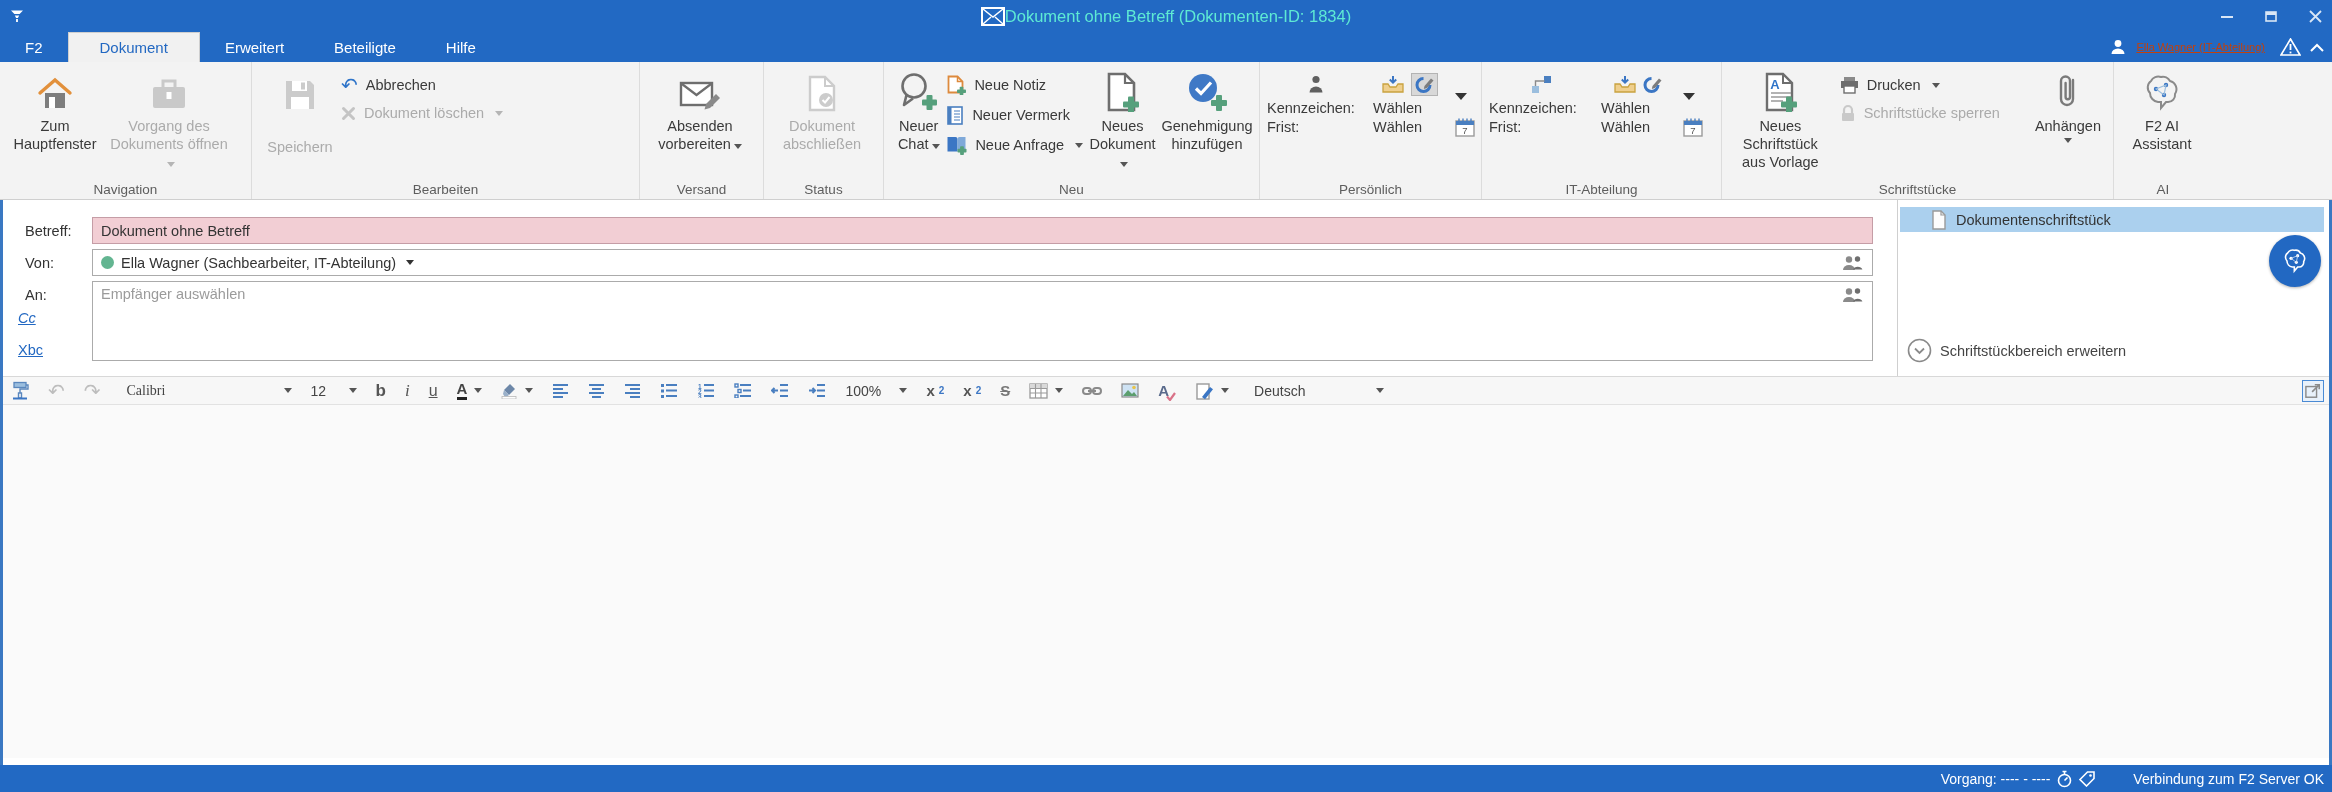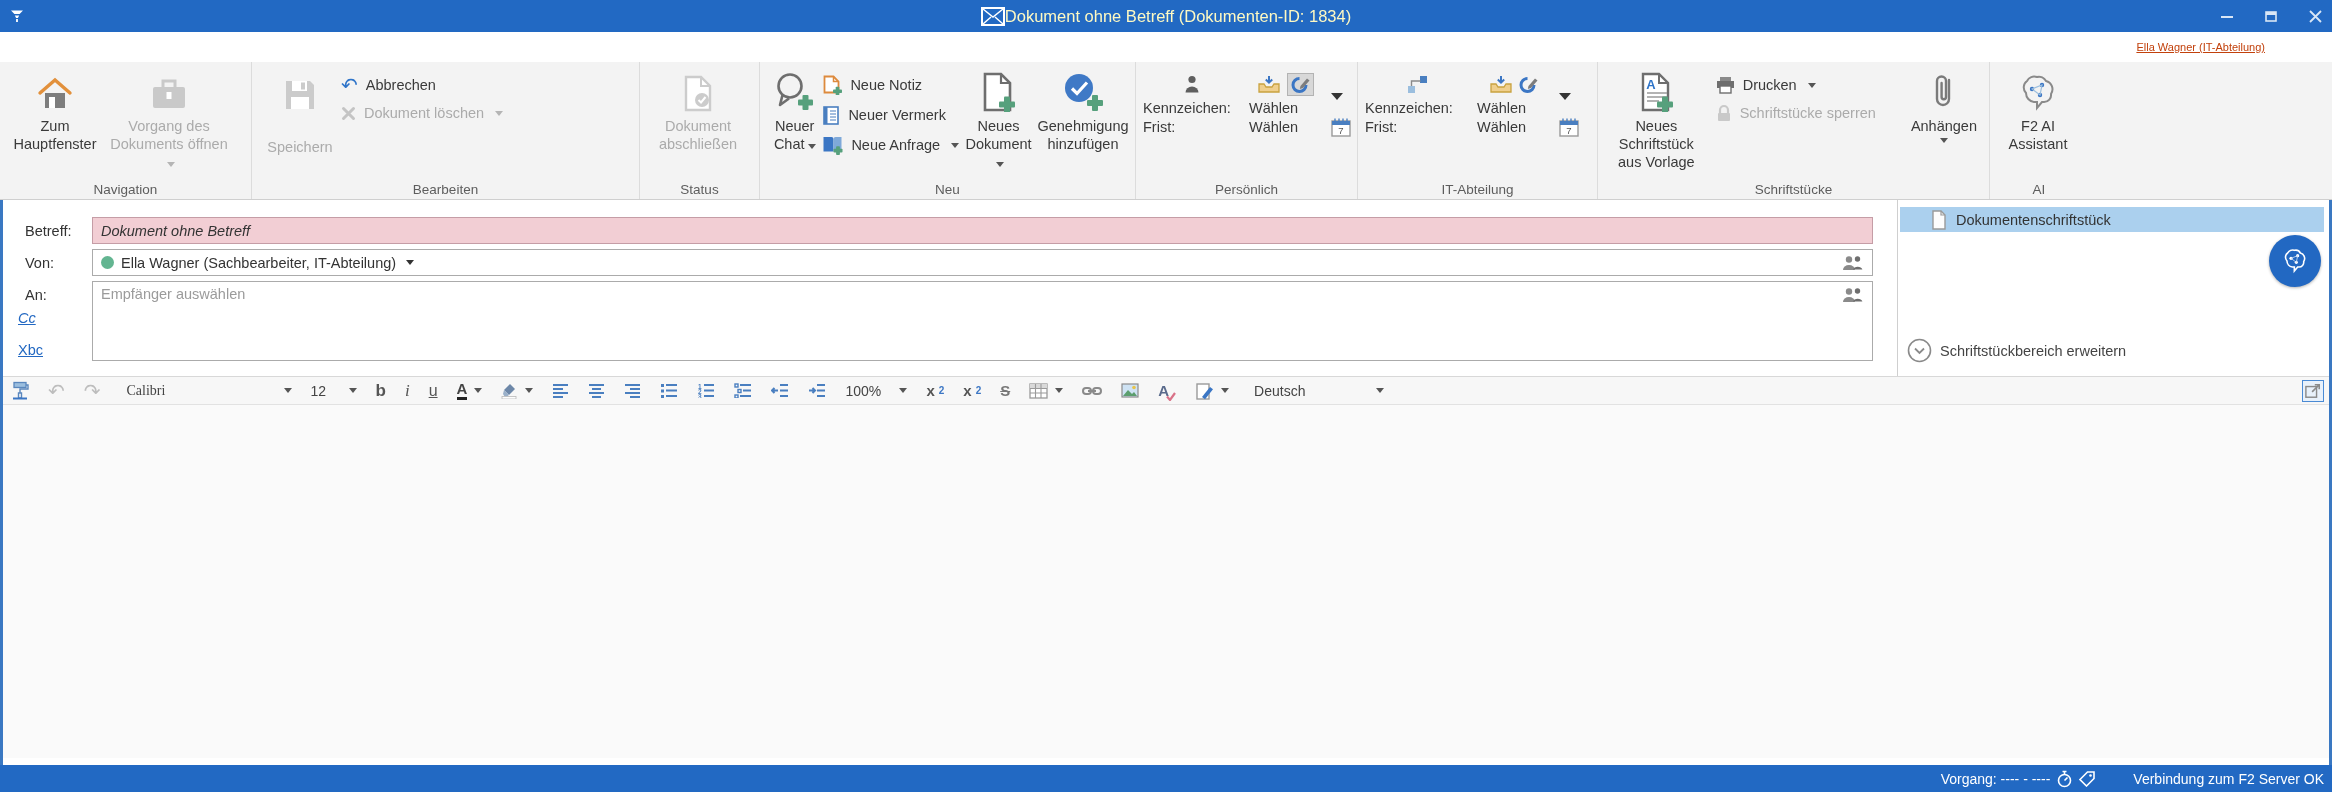--- a/index.html
+++ b/index.html
@@ -11,7 +11,7 @@
   
   .titlebar { position:absolute; left:0; top:0; width:100%; height:32px; background:#2269c3; }
   .app-icon { position:absolute; left:9px; top:8px; }
-  .title-center { position:absolute; left:0; right:0; top:0; height:32px; display:flex; align-items:center; justify-content:center; color:#fef9c3; font-size:16.5px; }
+  .title-center { position:absolute; left:0; right:0; top:0; height:32px; display:flex; align-items:center; justify-content:center; color:#5eead4; font-size:16.5px; }
   .win-controls { position:absolute; right:10px; top:0; height:32px; display:flex; align-items:center; gap:30px; }
   .win-controls > span { display:flex; align-items:center; justify-content:center; width:14px; height:14px; }
 

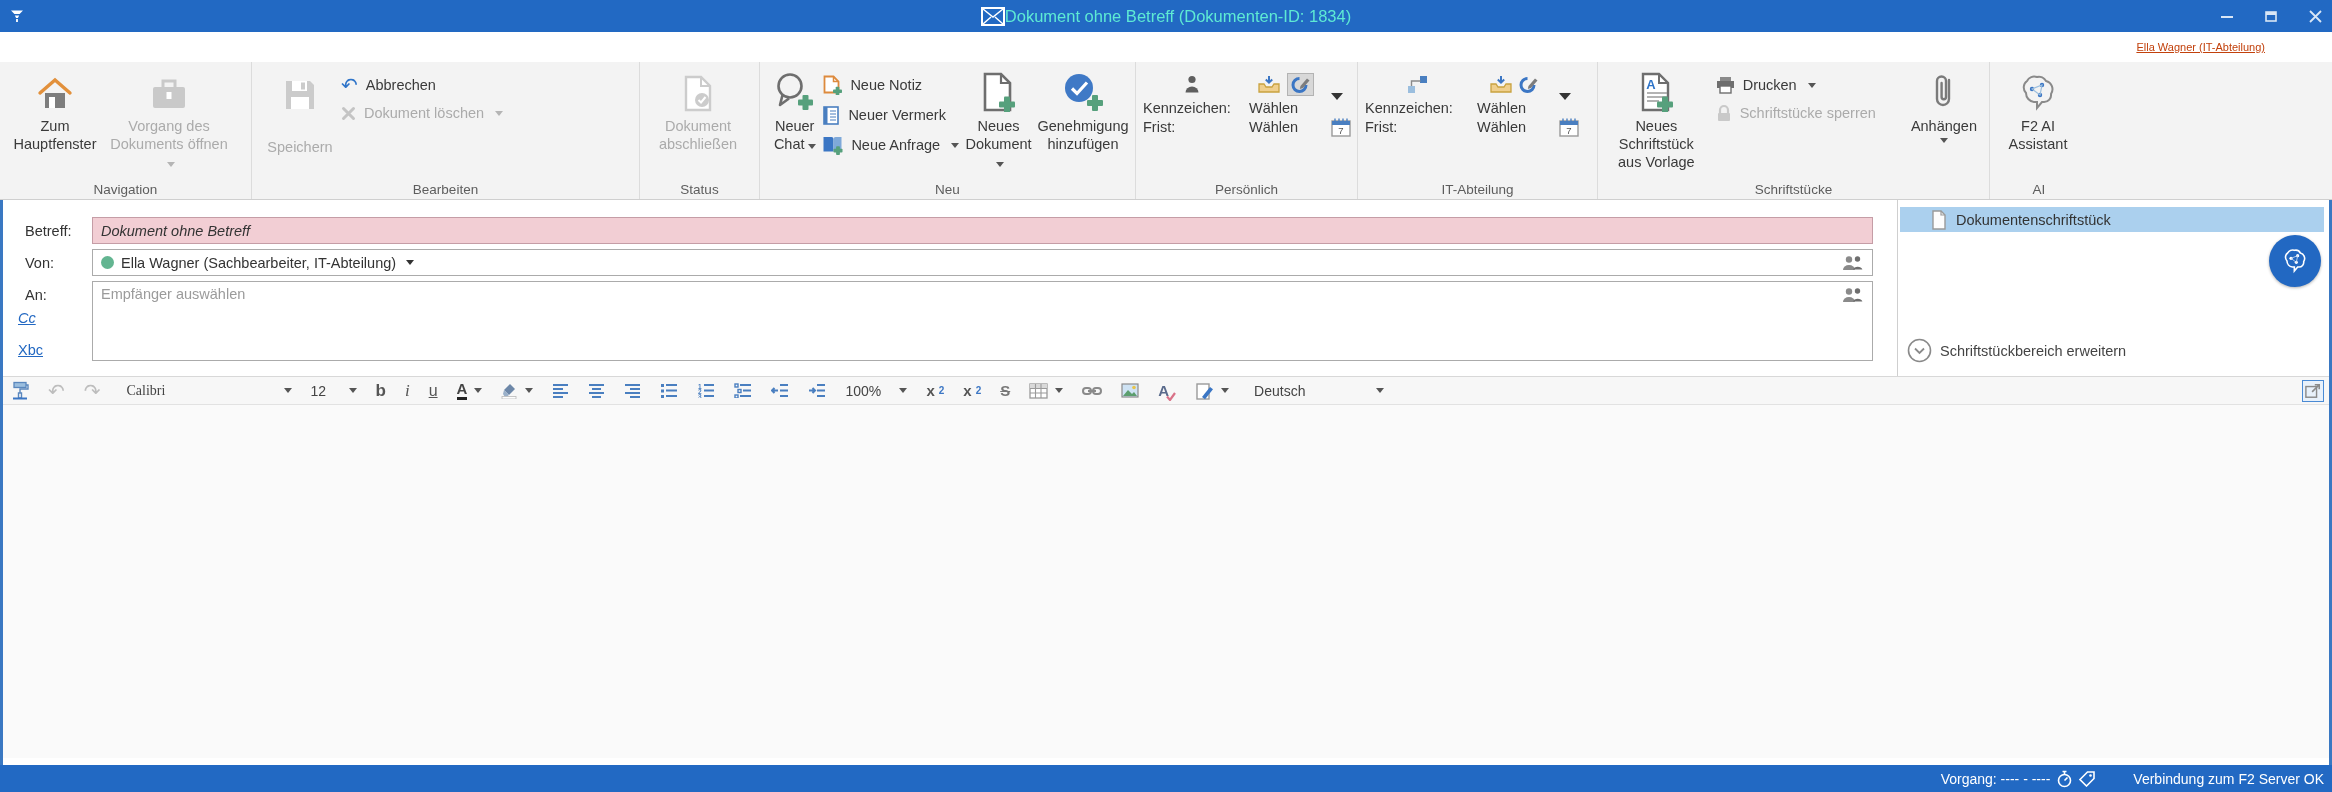--- a/index.html
+++ b/index.html
@@ -122,6 +122,23 @@
     </div>
   </div>
 
+  <div class="tabrow">
+    <div class="tab">
+        <span>F2</span>
+      </div>
+    <div class="tab selected">
+        <span>Dokument</span>
+      </div>
+    <div class="tab">
+        <span>Erweitert</span>
+      </div>
+    <div class="tab">
+        <span>Beteiligte</span>
+      </div>
+    <div class="tab">
+        <span>Hilfe</span>
+      </div>
+  </div>
   <div class="user-area">
     <span>
         <svg width="18" height="18" viewBox="0 0 18 18">

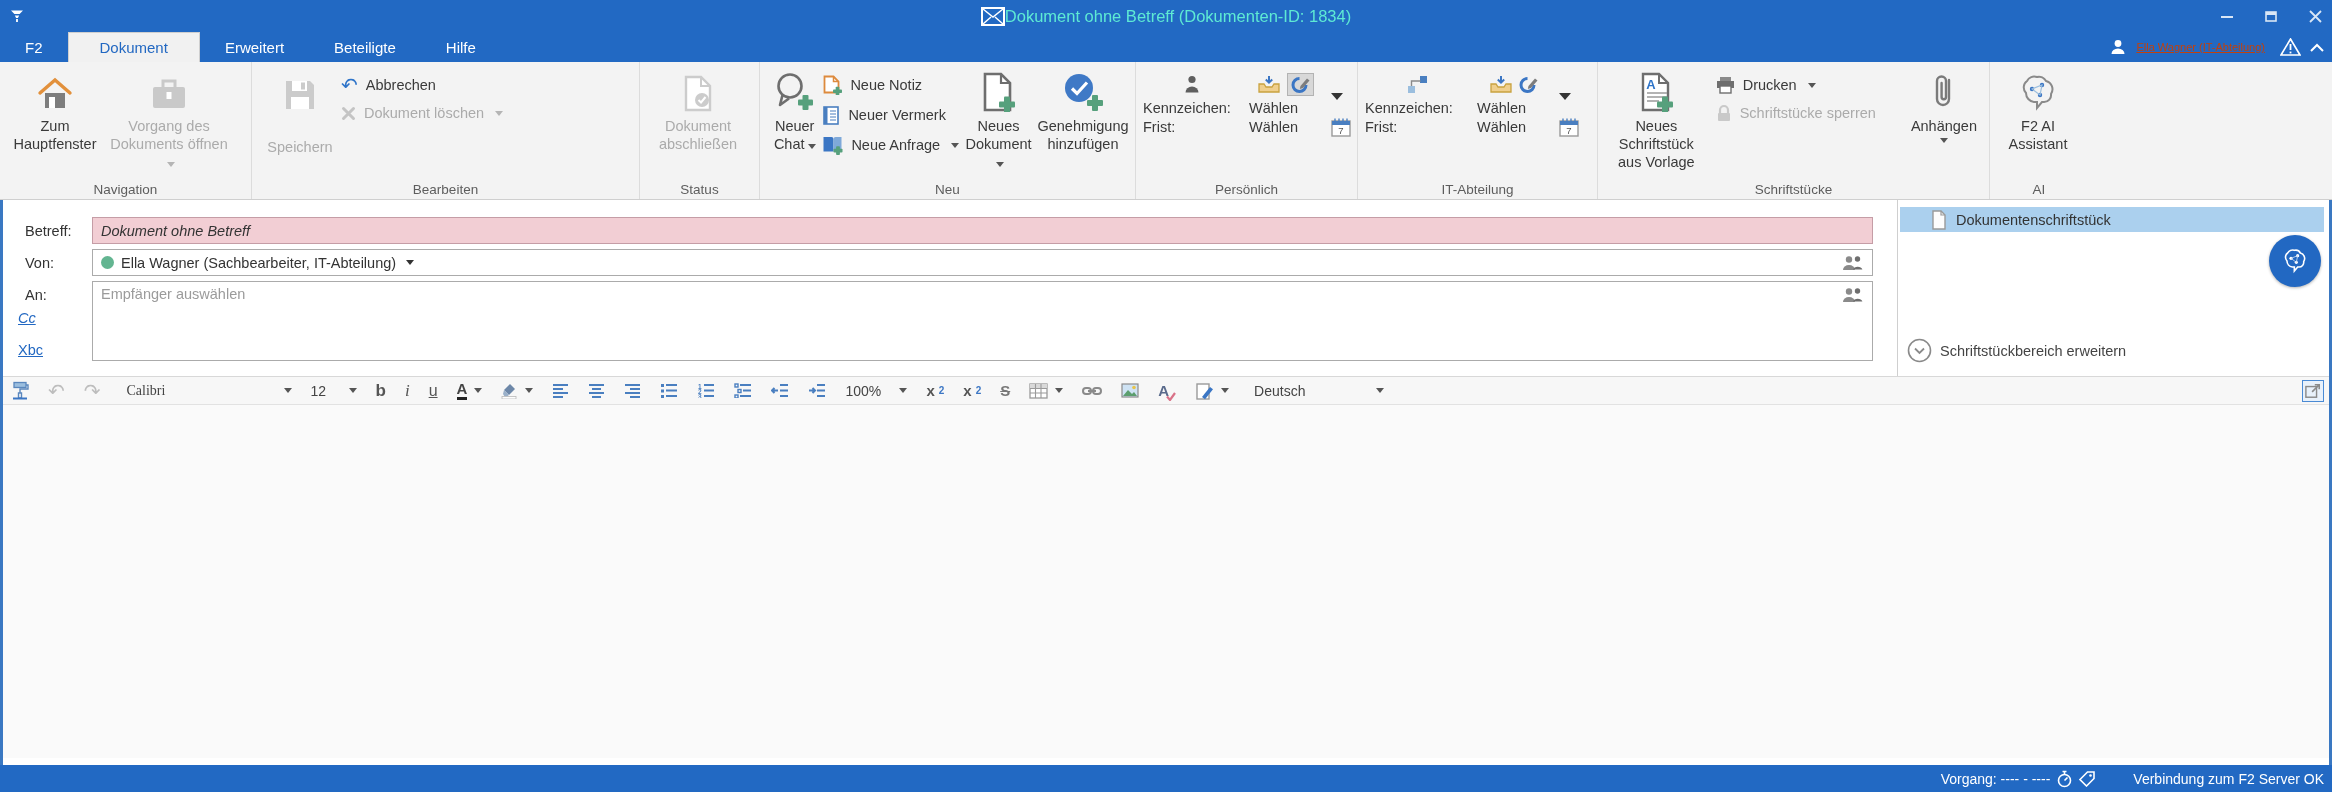--- a/index.html
+++ b/index.html
@@ -217,6 +217,19 @@
       <div class="rgroup-label">Bearbeiten</div>
     </div>
 
+    <div class="rgroup" style="width:124px;">
+      <div class="rbtn" style="width:106px;">
+        <span class="icon">
+          <svg width="42" height="35" viewBox="0 0 42 35">
+              <rect x="2" y="6" width="31" height="22" fill="#fff" stroke="#6e6e6e" stroke-width="2.4"></rect>
+              <path d="M3 7l14.5 11L32 7" fill="none" stroke="#6e6e6e" stroke-width="2.2"></path>
+              <path d="M27 27l10-10 4 4-10 10-5.5 1.5z" fill="#8a8a8a"></path>
+            </svg>
+        </span>
+        <span><span>Absenden vorbereiten</span><span class="caret"></span></span>
+      </div>
+      <div class="rgroup-label">Versand</div>
+    </div>
 
     <div class="rgroup" style="width:120px;">
       <div class="rbtn disabled" style="width:102px;">

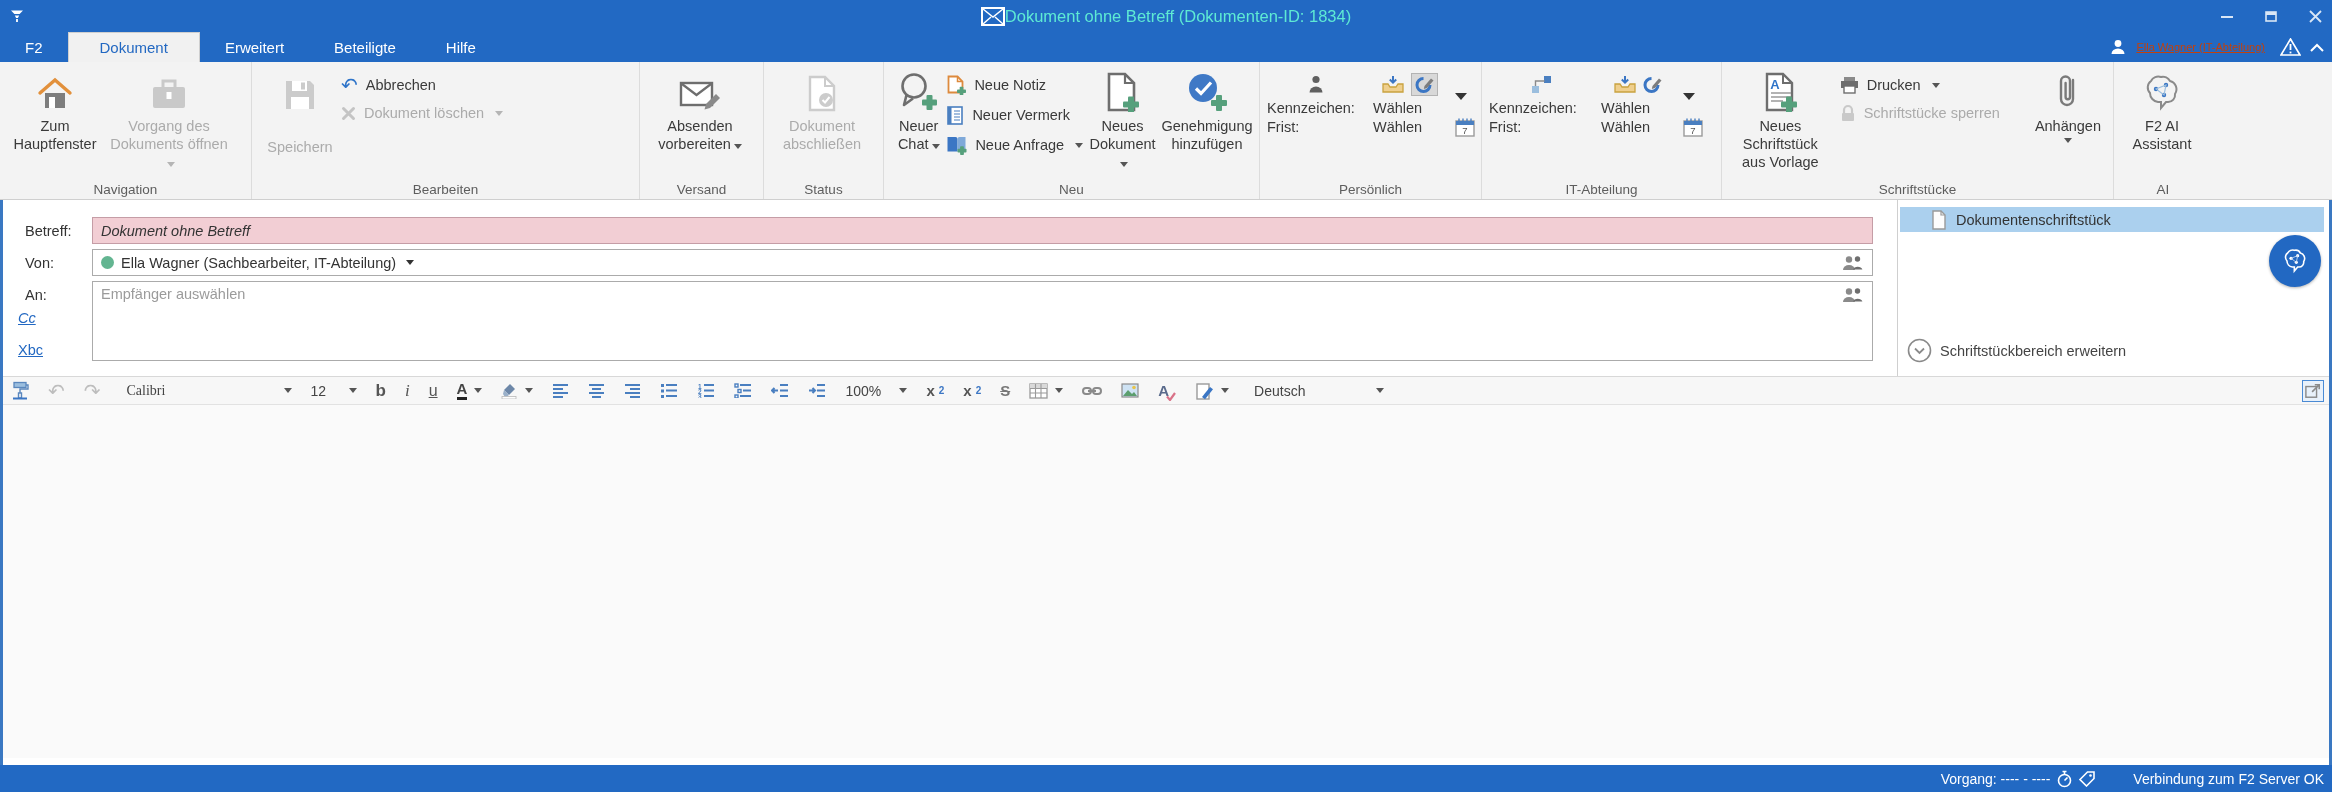--- a/index.html
+++ b/index.html
@@ -43,7 +43,7 @@
   .workspace { position:absolute; left:0; top:200px; width:100%; height:176px; background:#fff; }
   .flabel { position:absolute; font-size:14.5px; color:#333;margin-left:7px; }
   .field { position:absolute; border:1px solid #ababab; background:#fff; font-size:14.5px; color:#333; }
-  .betreff { left:92px; top:17px; width:1781px; height:27px; background:#f2ced4; border-color:#c59da6;font-style:italic; }
+  .betreff { left:92px; top:17px; width:1781px; height:27px; background:#f2ced4; border-color:#c59da6; }
   .betreff input { width:100%; height:100%; border:none; background:transparent; font:inherit; color:#333; padding:0 8px; outline:none; }
   .von { left:92px; top:49px; width:1781px; height:27px; display:flex; align-items:center; gap:7px; padding:0 8px; }
   .an { left:92px; top:81px; width:1781px; height:80px; }

